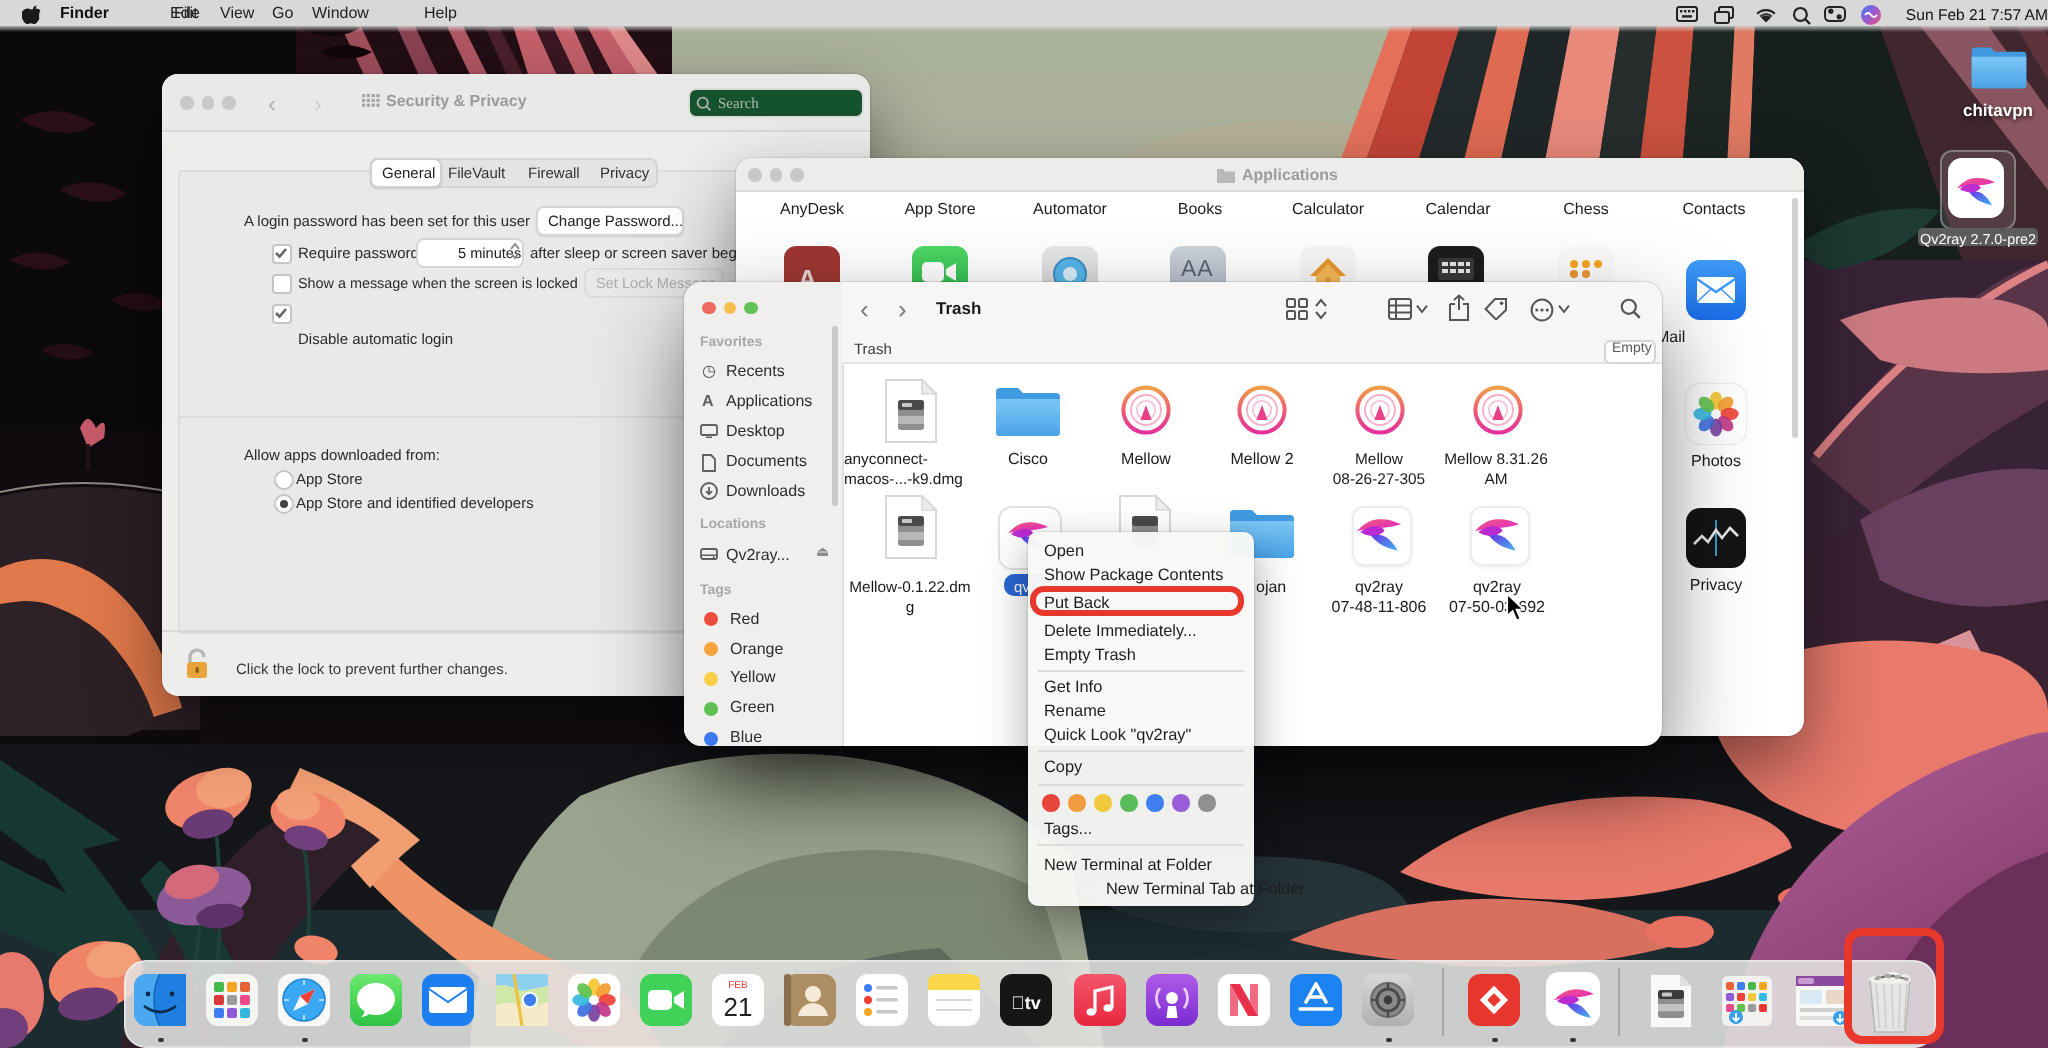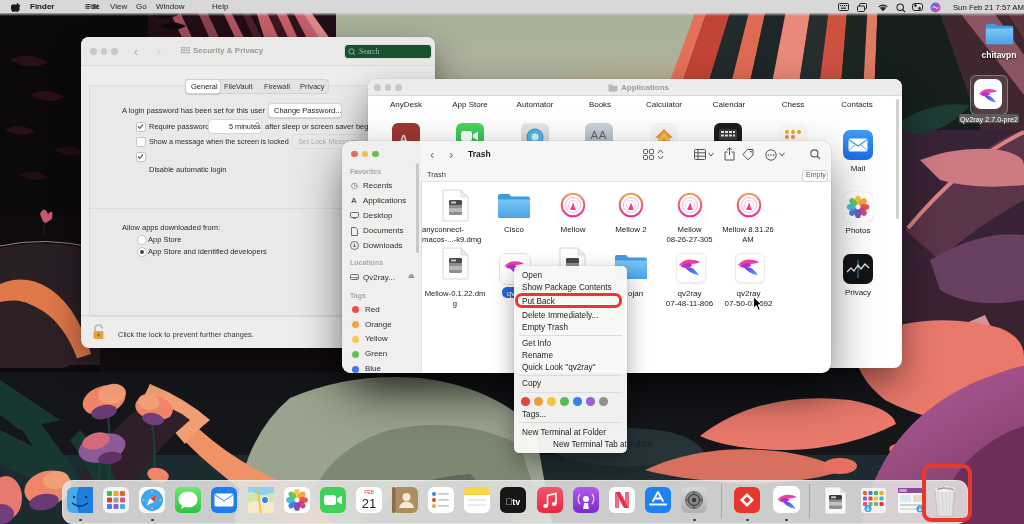--- a/index.html
+++ b/index.html
@@ -305,7 +305,7 @@
       <path d="M0.5,1.5 L10,8 L19.5,1.5" stroke="#3f9bf5" stroke-width="1.2" fill="none"></path>
       <path d="M0.5,13 L7.5,6.5 M19.5,13 L12.5,6.5" stroke="#3f9bf5" stroke-width="0.8" fill="none"></path>
     </svg>
-  <div class="abs" style="left:460px;top:85px;width:60px;text-align:center;font-size:8px;color:#1c1c1c;">Mail</div>
+  <div class="abs" style="left:460px;top:85px;width:60px;text-align:left;font-size:8px;color:#1c1c1c;">Mail</div>
   <div class="abs" style="left:475px;top:113px;width:30px;height:30px;border-radius:7px;background:#fff;box-shadow:0 0 1px rgba(0,0,0,0.25);"></div>
   <svg class="abs" style="left:478px;top:116px;" width="24" height="24" viewBox="0 0 24 24">
     <g transform="translate(12,12)">

